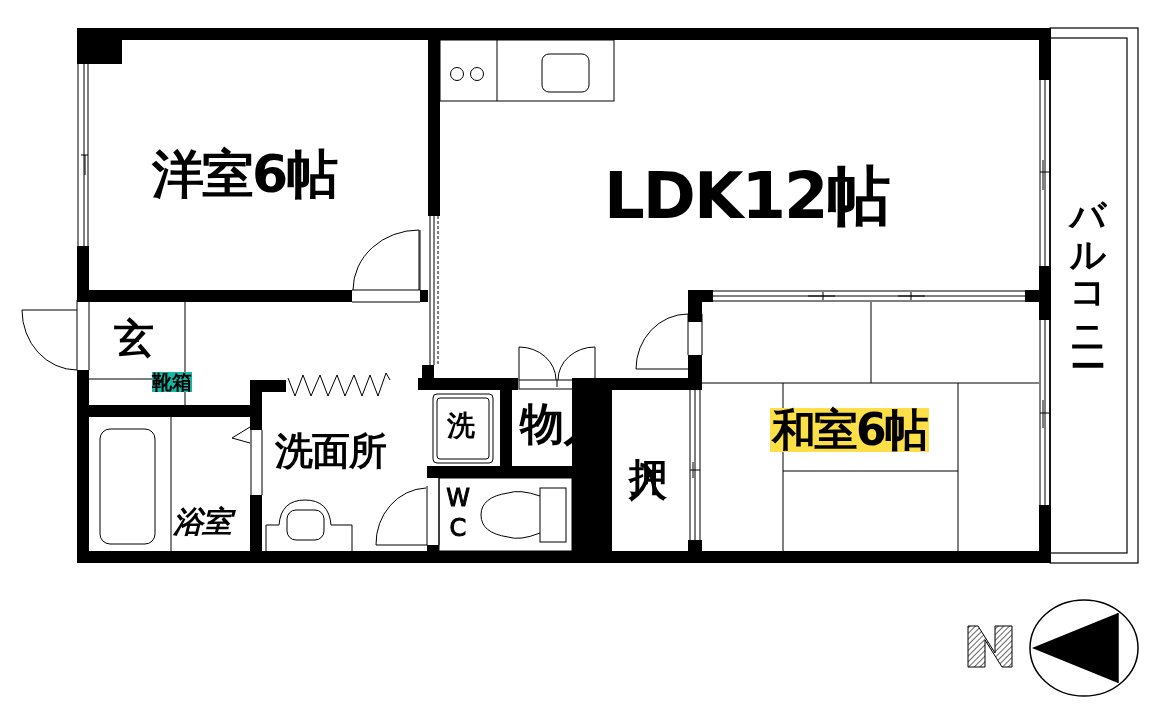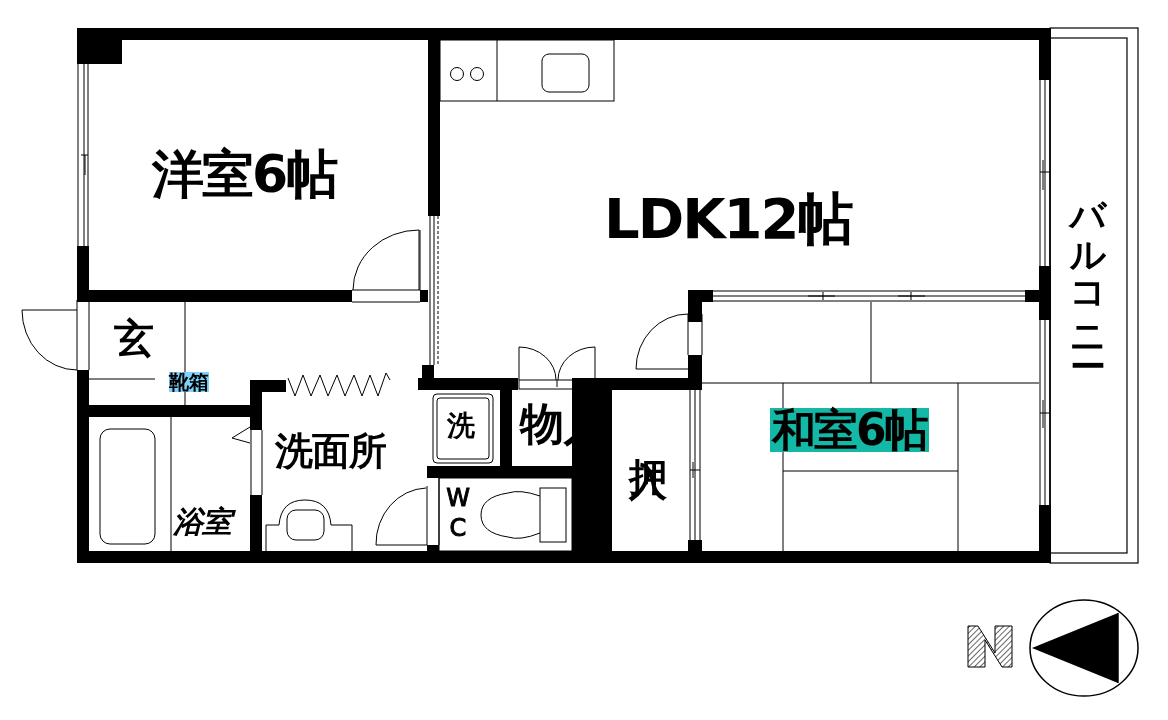--- a/index.html
+++ b/index.html
@@ -209,7 +209,7 @@
 
 <div class="lbl" style="left:152px; top:148px; font-size:52px; letter-spacing:-2px;">洋室6帖</div>
 
-<div class="lbl" style="left:604px; top:164px; font-size:56px; letter-spacing:-2px;margin-top:27px;">LDK12帖</div>
+<div class="lbl" style="left:604px; top:164px; font-size:64px; letter-spacing:-2px;">LDK12帖</div>
 
 <div class="lbl vert" style="left:1070px; top:175px; font-size:36px;">バルコニー</div>
 

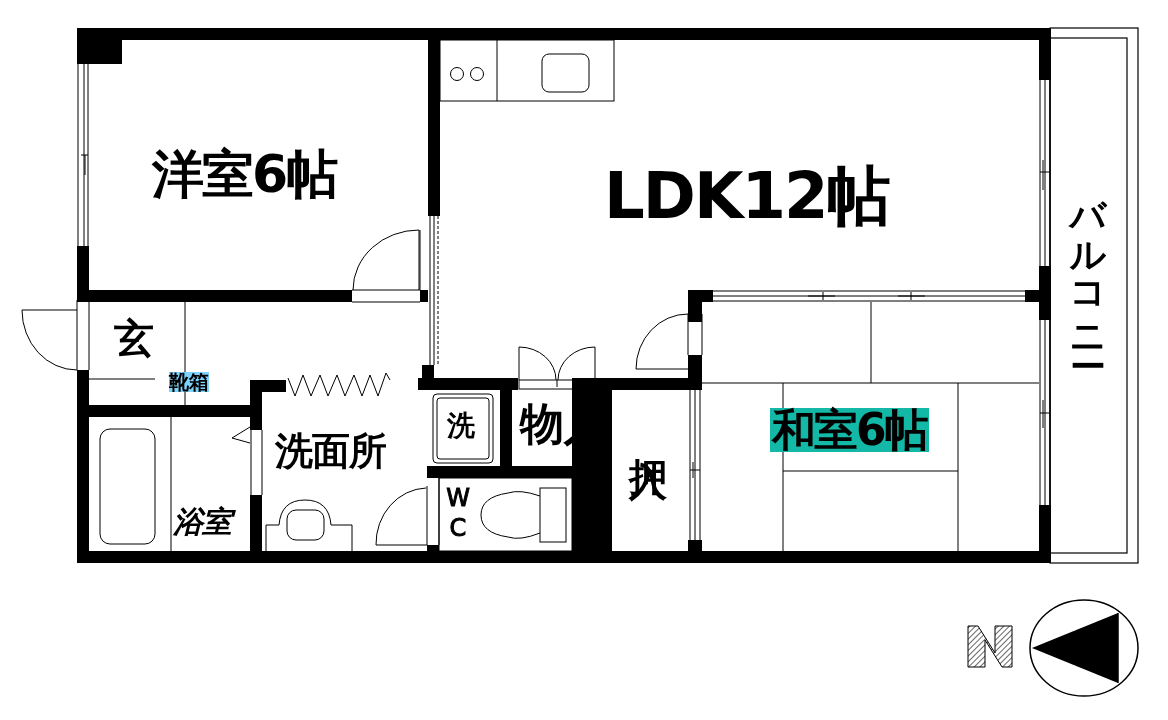--- a/index.html
+++ b/index.html
@@ -215,7 +215,7 @@
 
 <div class="lbl" style="left:114px; top:318px; font-size:40px;">玄</div>
 
-<div class="lbl" style="left:152px; top:372px; font-size:20px; background:#7dd3fc;margin-left:17px;">靴箱</div>
+<div class="lbl" style="left:152px; top:372px; font-size:20px; background:#14b8a6;">靴箱</div>
 
 <div class="lbl" style="left:275px; top:432px; font-size:38px; letter-spacing:-1px;">洗面所</div>
 

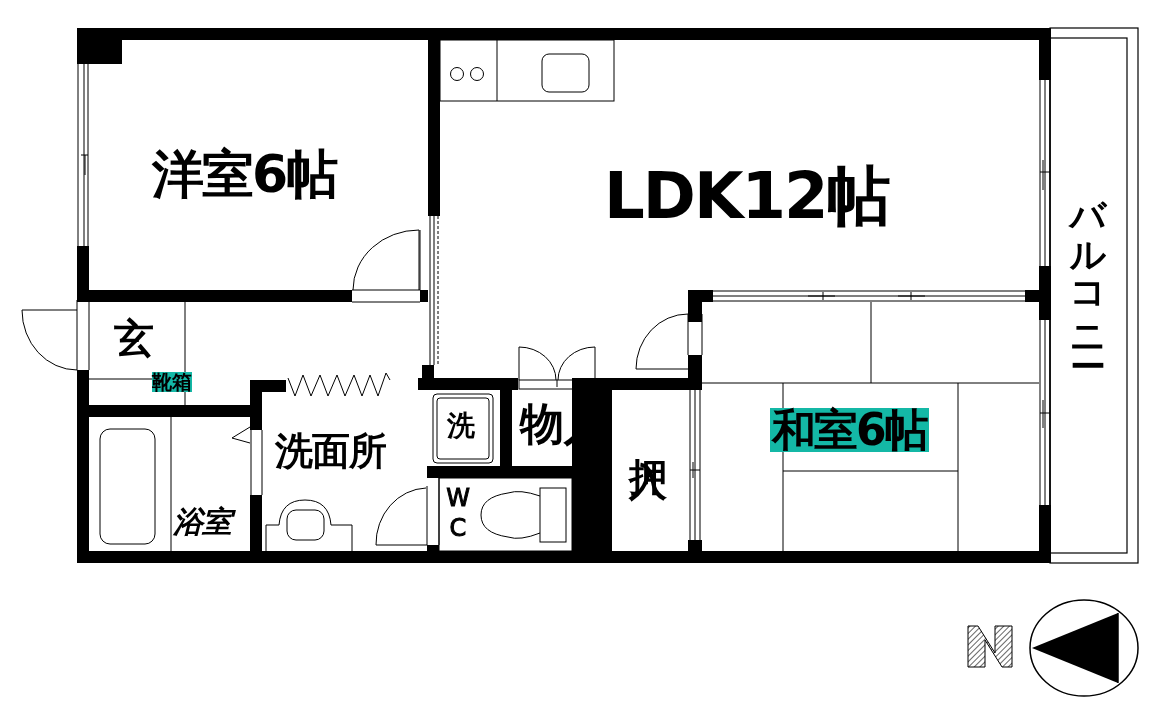--- a/index.html
+++ b/index.html
@@ -225,7 +225,7 @@
 
 <div class="lbl vert" style="left:629px; top:428px; font-size:38px;">押入</div>
 
-<div class="lbl" style="left:770px; top:408px; font-size:44px; letter-spacing:-2px; background:#14b8a6; padding:0 2px;">和室6帖</div>
+<div class="lbl" style="left:770px; top:408px; font-size:44px; letter-spacing:-2px; background:#fde047; padding:0 2px;">和室6帖</div>
 
 <div class="lbl" style="left:173px; top:507px; font-size:30px; letter-spacing:-1px;font-style:italic;">浴室</div>
 

